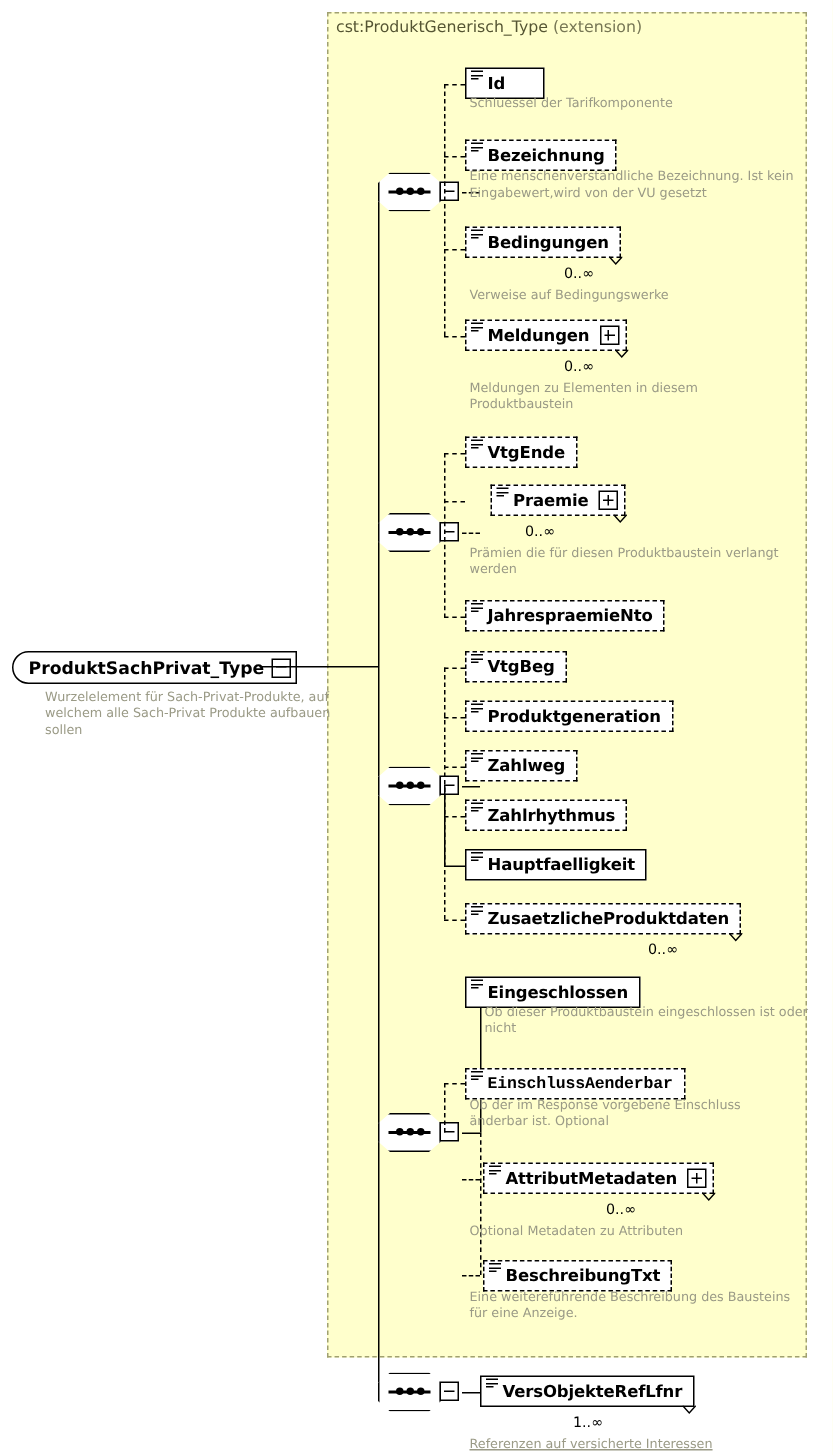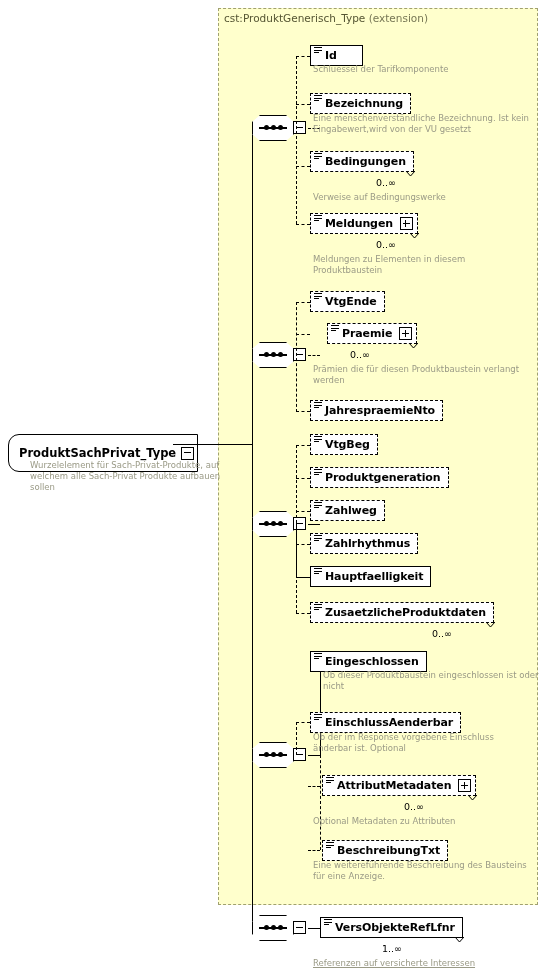--- a/index.html
+++ b/index.html
@@ -72,7 +72,7 @@
   .seq .minus:before{content:"";position:absolute;left:2px;top:4.5px;width:7px;height:1.5px;background:#000;}
 
   
-  .root{position:absolute;height:38px;background:#fff;border:1.5px solid #000;
+  .root{position:absolute;height:22px;background:#fff;border:1.5px solid #000;
         box-sizing:border-box;border-radius:11px 0 0 11px;display:flex;align-items:center;}
   .root .rsh{position:absolute;left:3px;top:3px;right:-3px;bottom:-3px;background:#c8c8c8;
              border-radius:11px 0 0 11px;z-index:-1;}

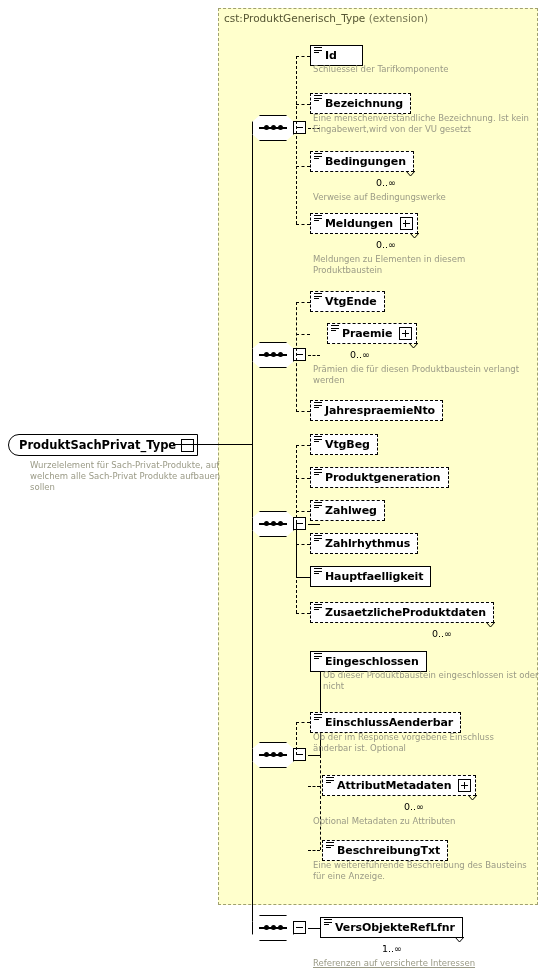--- a/index.html
+++ b/index.html
@@ -352,7 +352,7 @@
   <div class="anno" style="left:323px;top:670px;">Ob dieser Produktbaustein eingeschlossen ist oder
 nicht</div>
 
-  <div class="node opt" style="left:310px;top:712px;">
+  <div class="node opt" style="left:310px;top:712px;font-family:Liberation Mono, monospace;">
     <div class="shadow"></div>
     <span class="glyph">
         <i></i>

